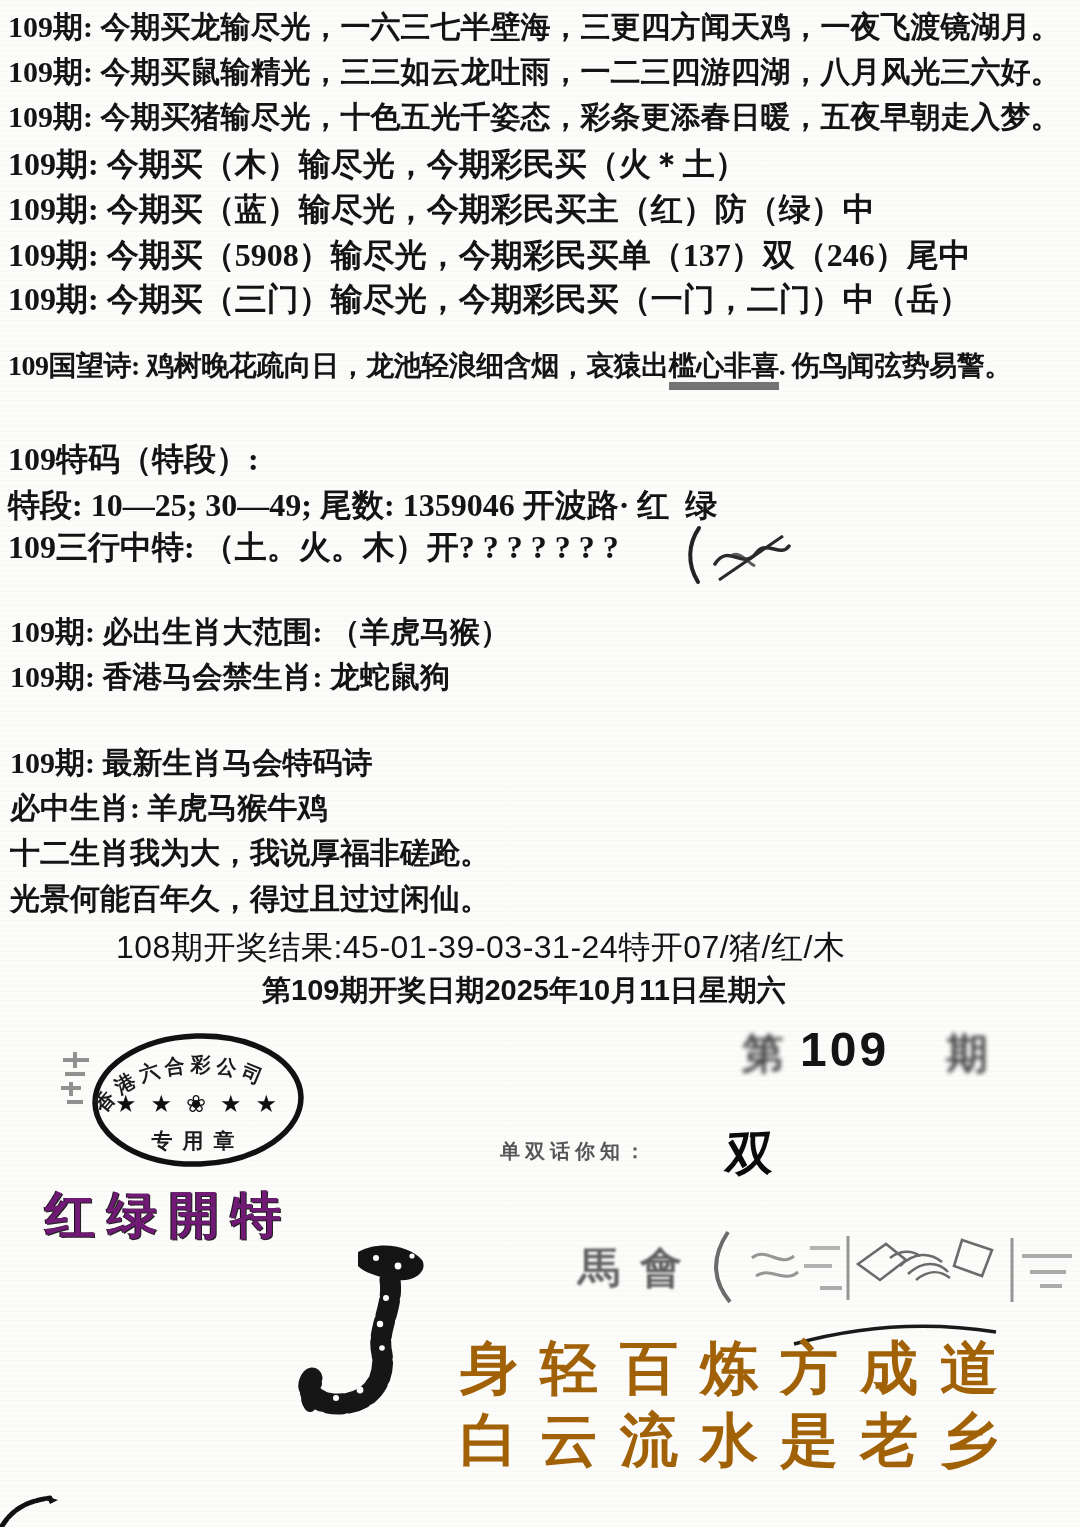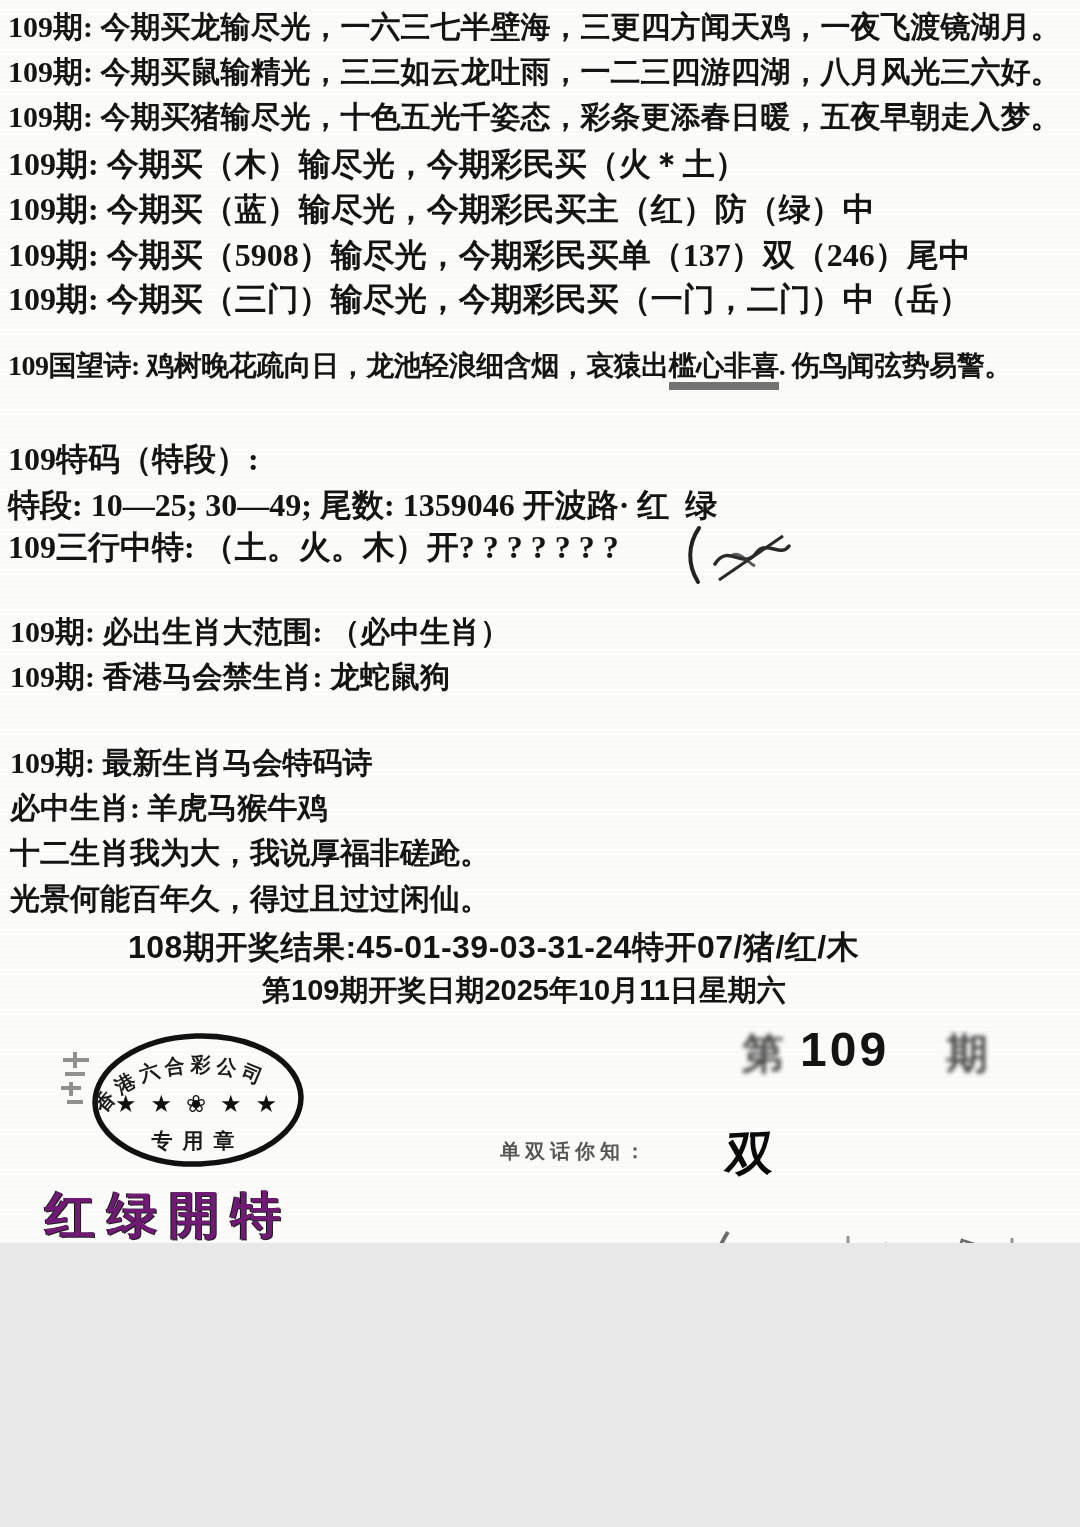--- a/index.html
+++ b/index.html
@@ -3,7 +3,7 @@
 <meta charset="utf-8">
 <style>
   html,body{margin:0;padding:0;background:#e8e8e8;}
-  #page{position:relative;width:1080px;height:1243px;background:#fcfcfb;overflow:hidden;
+  #page{position:relative;width:1080px;height:1527px;background:#fcfcfb;overflow:hidden;
         font-family:"Liberation Serif","DejaVu Serif",serif;color:#141414;}
   .line{position:absolute;white-space:pre;font-weight:600;letter-spacing:0;line-height:1.15;}
   .tipA{font-size:30px;left:8px;}

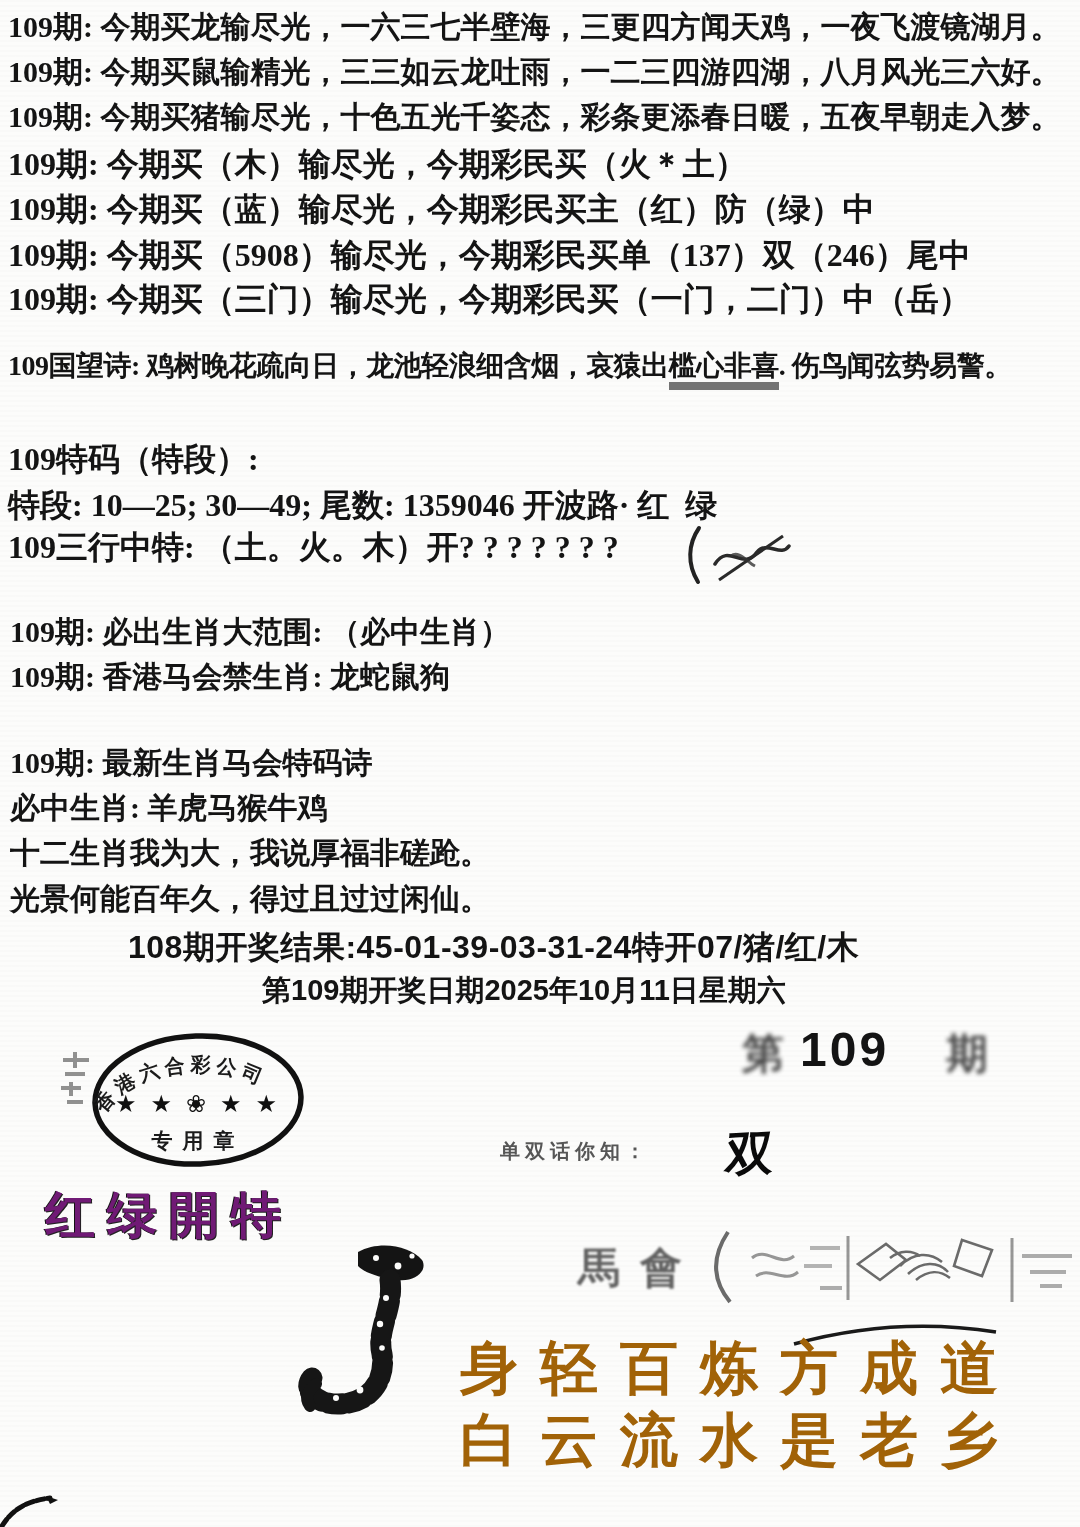--- a/index.html
+++ b/index.html
@@ -60,7 +60,7 @@
     <path d="M46 34 C 54 28 62 40 70 44" fill="none" stroke="#333" stroke-width="3" opacity=".8"></path>
   </svg>
 
-  <div class="line zod" style="top:615px">109期: 必出生肖大范围: （必中生肖）</div>
+  <div class="line zod" style="top:615px">109期: 必出生肖大范围: （羊虎马猴）</div>
   <div class="line zod" style="top:660px">109期: 香港马会禁生肖: 龙蛇鼠狗</div>
   <div class="line zod" style="top:746px">109期: 最新生肖马会特码诗</div>
   <div class="line zod" style="top:791px">必中生肖: 羊虎马猴牛鸡</div>

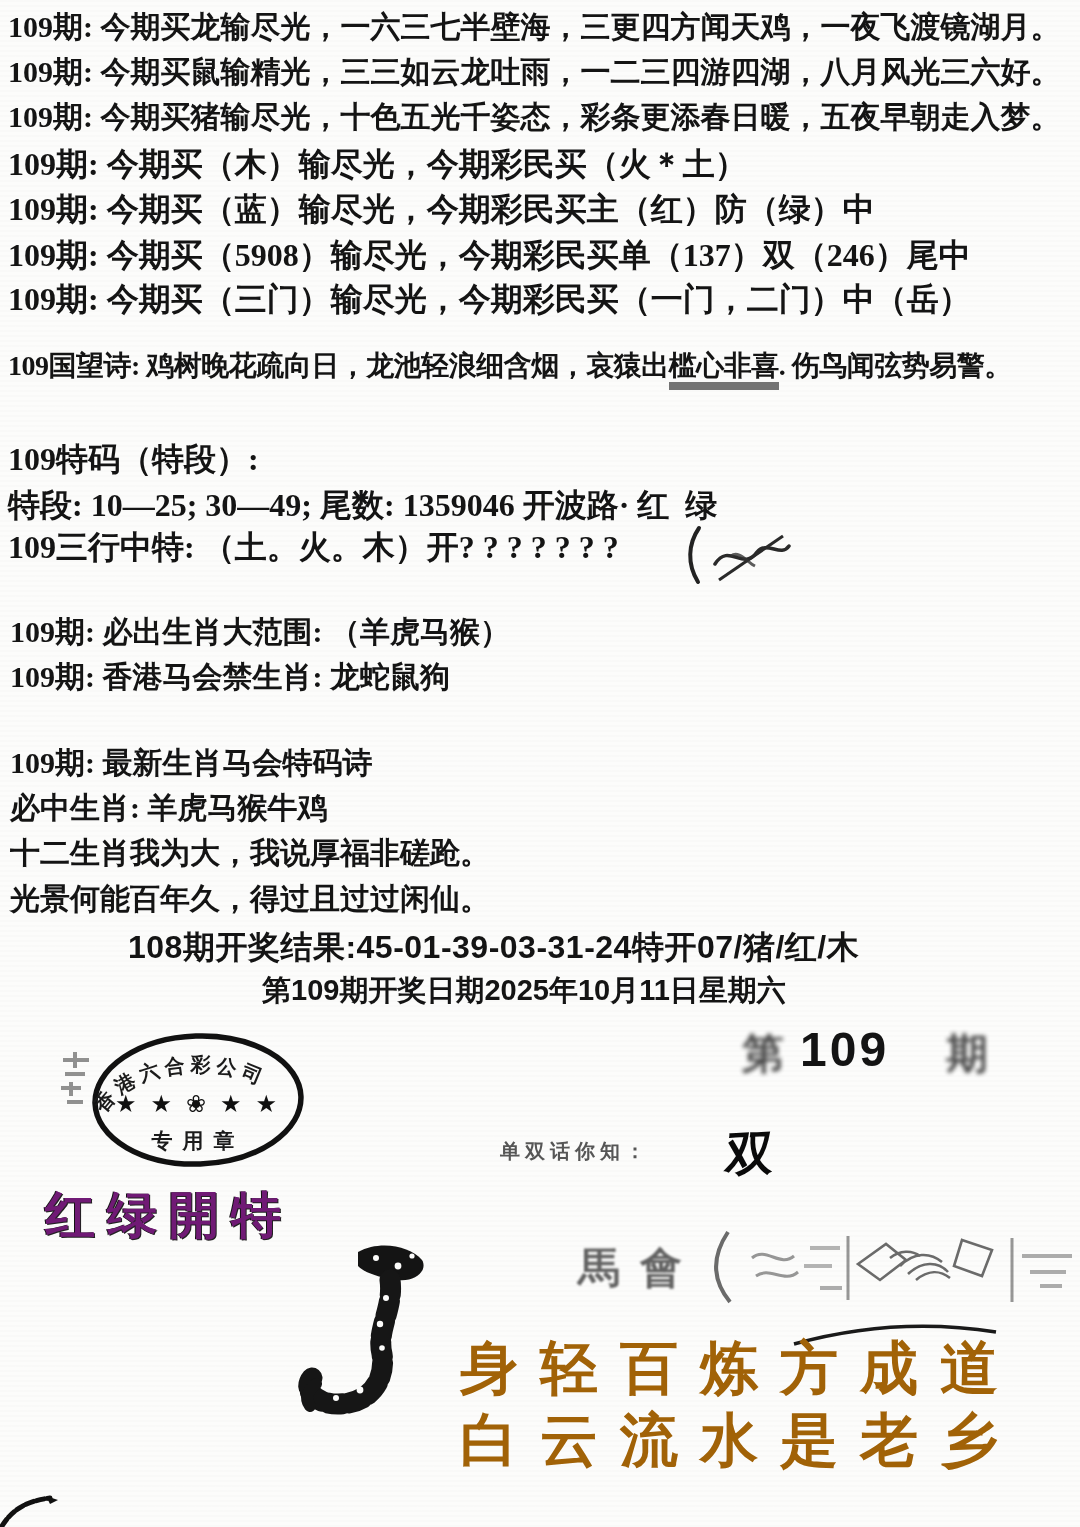--- a/index.html
+++ b/index.html
@@ -13,7 +13,7 @@
   .zod{font-size:30px;left:10px;}
   .uline{border-bottom:8px solid #737373;padding-bottom:1px;}
   .sans{font-family:"Liberation Sans","DejaVu Sans",sans-serif;}
-  .prevres{font-size:32px;left:128px;top:929px;font-weight:700;letter-spacing:0.5px;}
+  .prevres{font-size:32px;left:116px;top:929px;font-weight:400;letter-spacing:0.5px;}
   .nextdraw{font-size:29px;left:262px;top:974px;font-weight:600;}
   .issue-pre,.issue-suf{position:absolute;font-size:42px;font-weight:700;color:#1a1a1a;
         filter:blur(2.2px);opacity:.8;}

